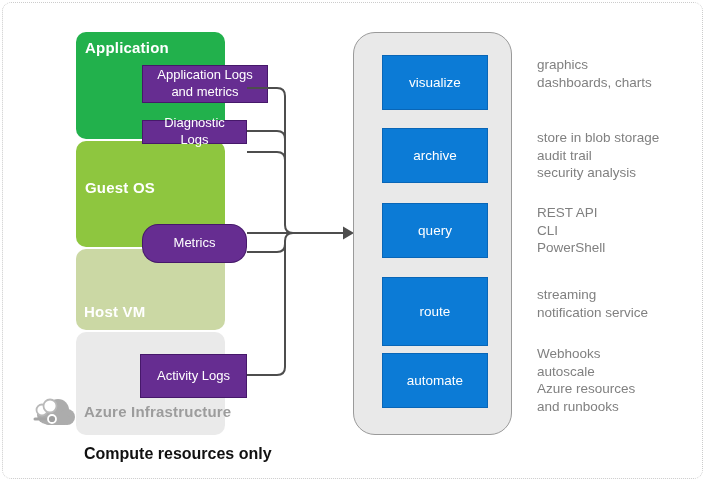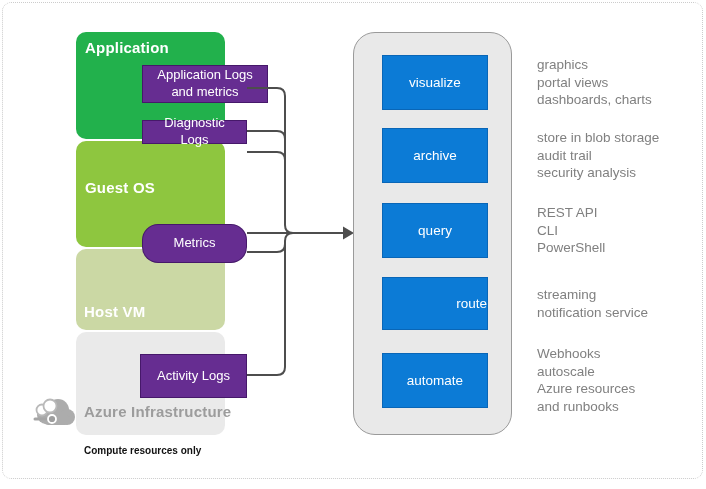--- a/index.html
+++ b/index.html
@@ -159,7 +159,6 @@
 
   <div class="notes" id="notes-visualize">
     <div>graphics</div>
-    <div>portal views</div>
     <div>dashboards, charts</div>
   </div>
   <div class="notes" id="notes-archive">

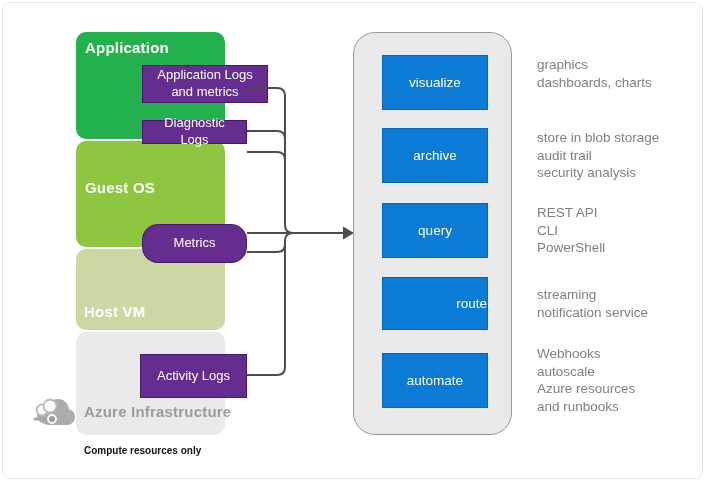--- a/index.html
+++ b/index.html
@@ -62,7 +62,7 @@
   #act-visualize { top:55px; }
   #act-archive   { top:128px; }
   #act-query     { top:203px; }
-  #act-route     { top:277px; height:53px;justify-content:flex-end; }
+  #act-route     { top:277px; height:69px; }
   #act-automate  { top:353px; }
 
   .notes {

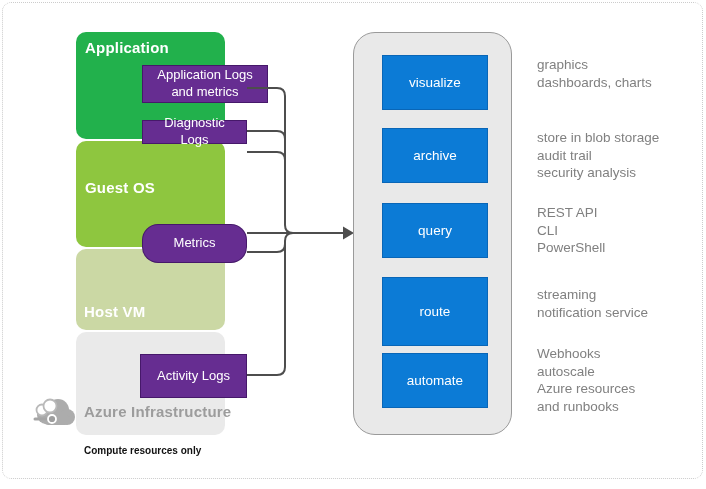--- a/index.html
+++ b/index.html
@@ -77,7 +77,7 @@
 
   .footnote {
     position:absolute; left:84px; top:445px; color:#111111;
-    font-weight:bold; font-size:10px; white-space:nowrap;
+    font-weight:bold; font-size:16px; white-space:nowrap;
   }
   .connectors { position:absolute; left:0; top:0; pointer-events:none; }
   .cloud-icon { position:absolute; left:31px; top:396px; }

